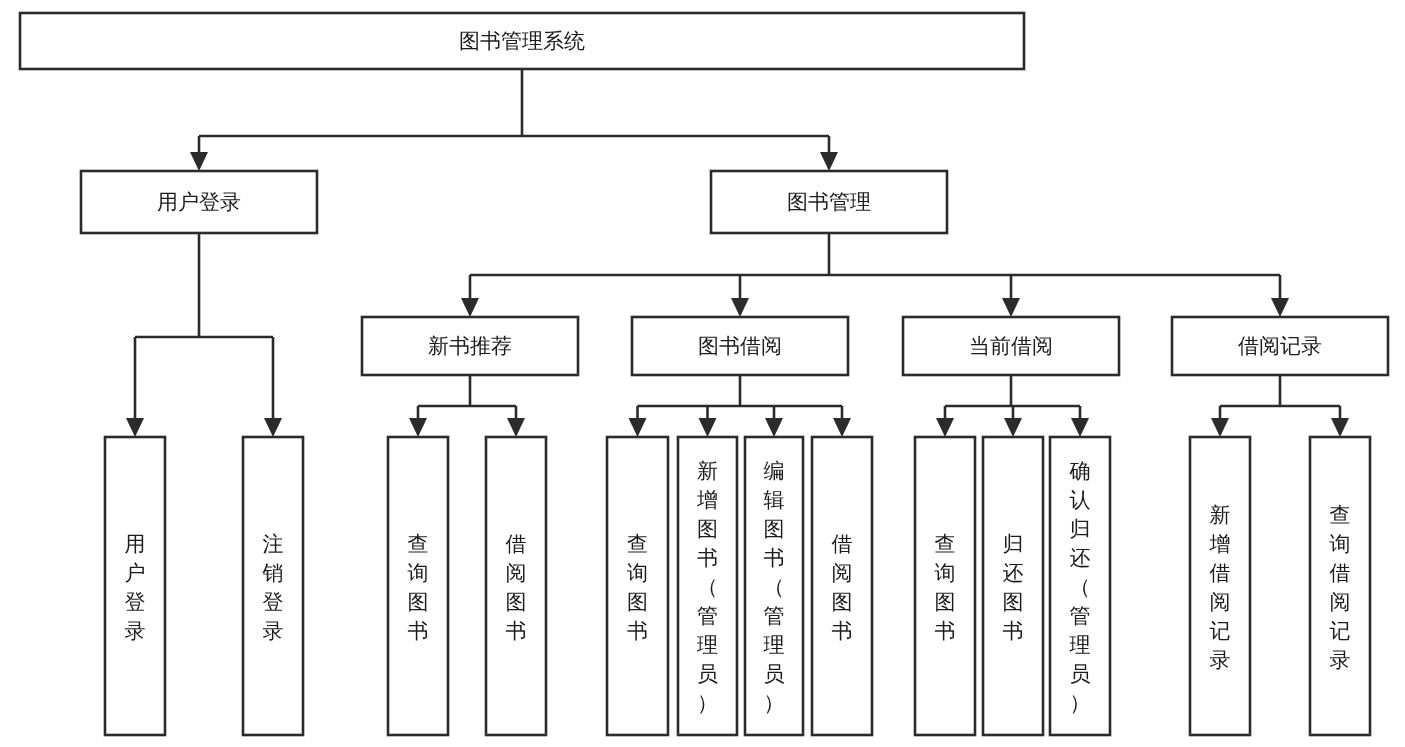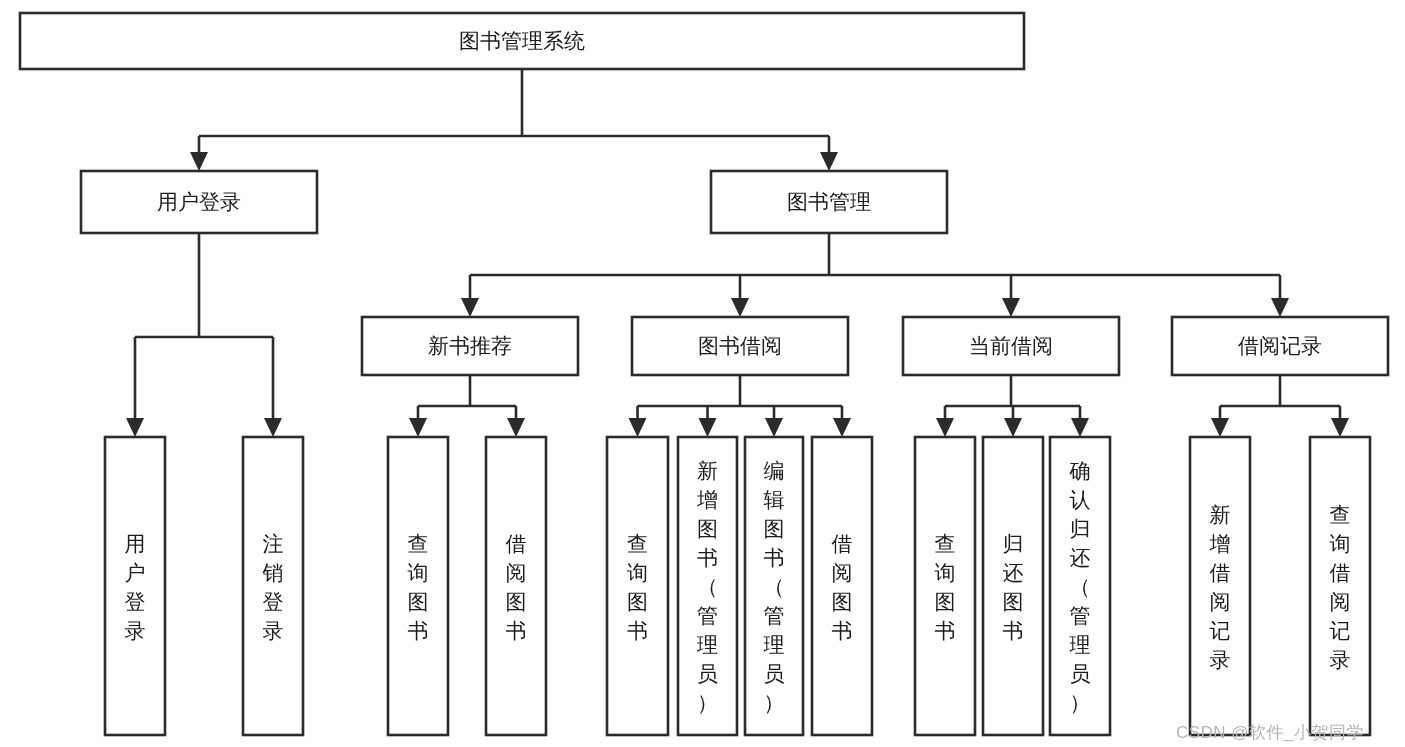--- a/index.html
+++ b/index.html
@@ -224,7 +224,6 @@
         </g>
       </g>
   </svg>
-  <div class="watermark-text">CSDN @软件_小贺同学</div>
 </div>
 
 </body></html>

